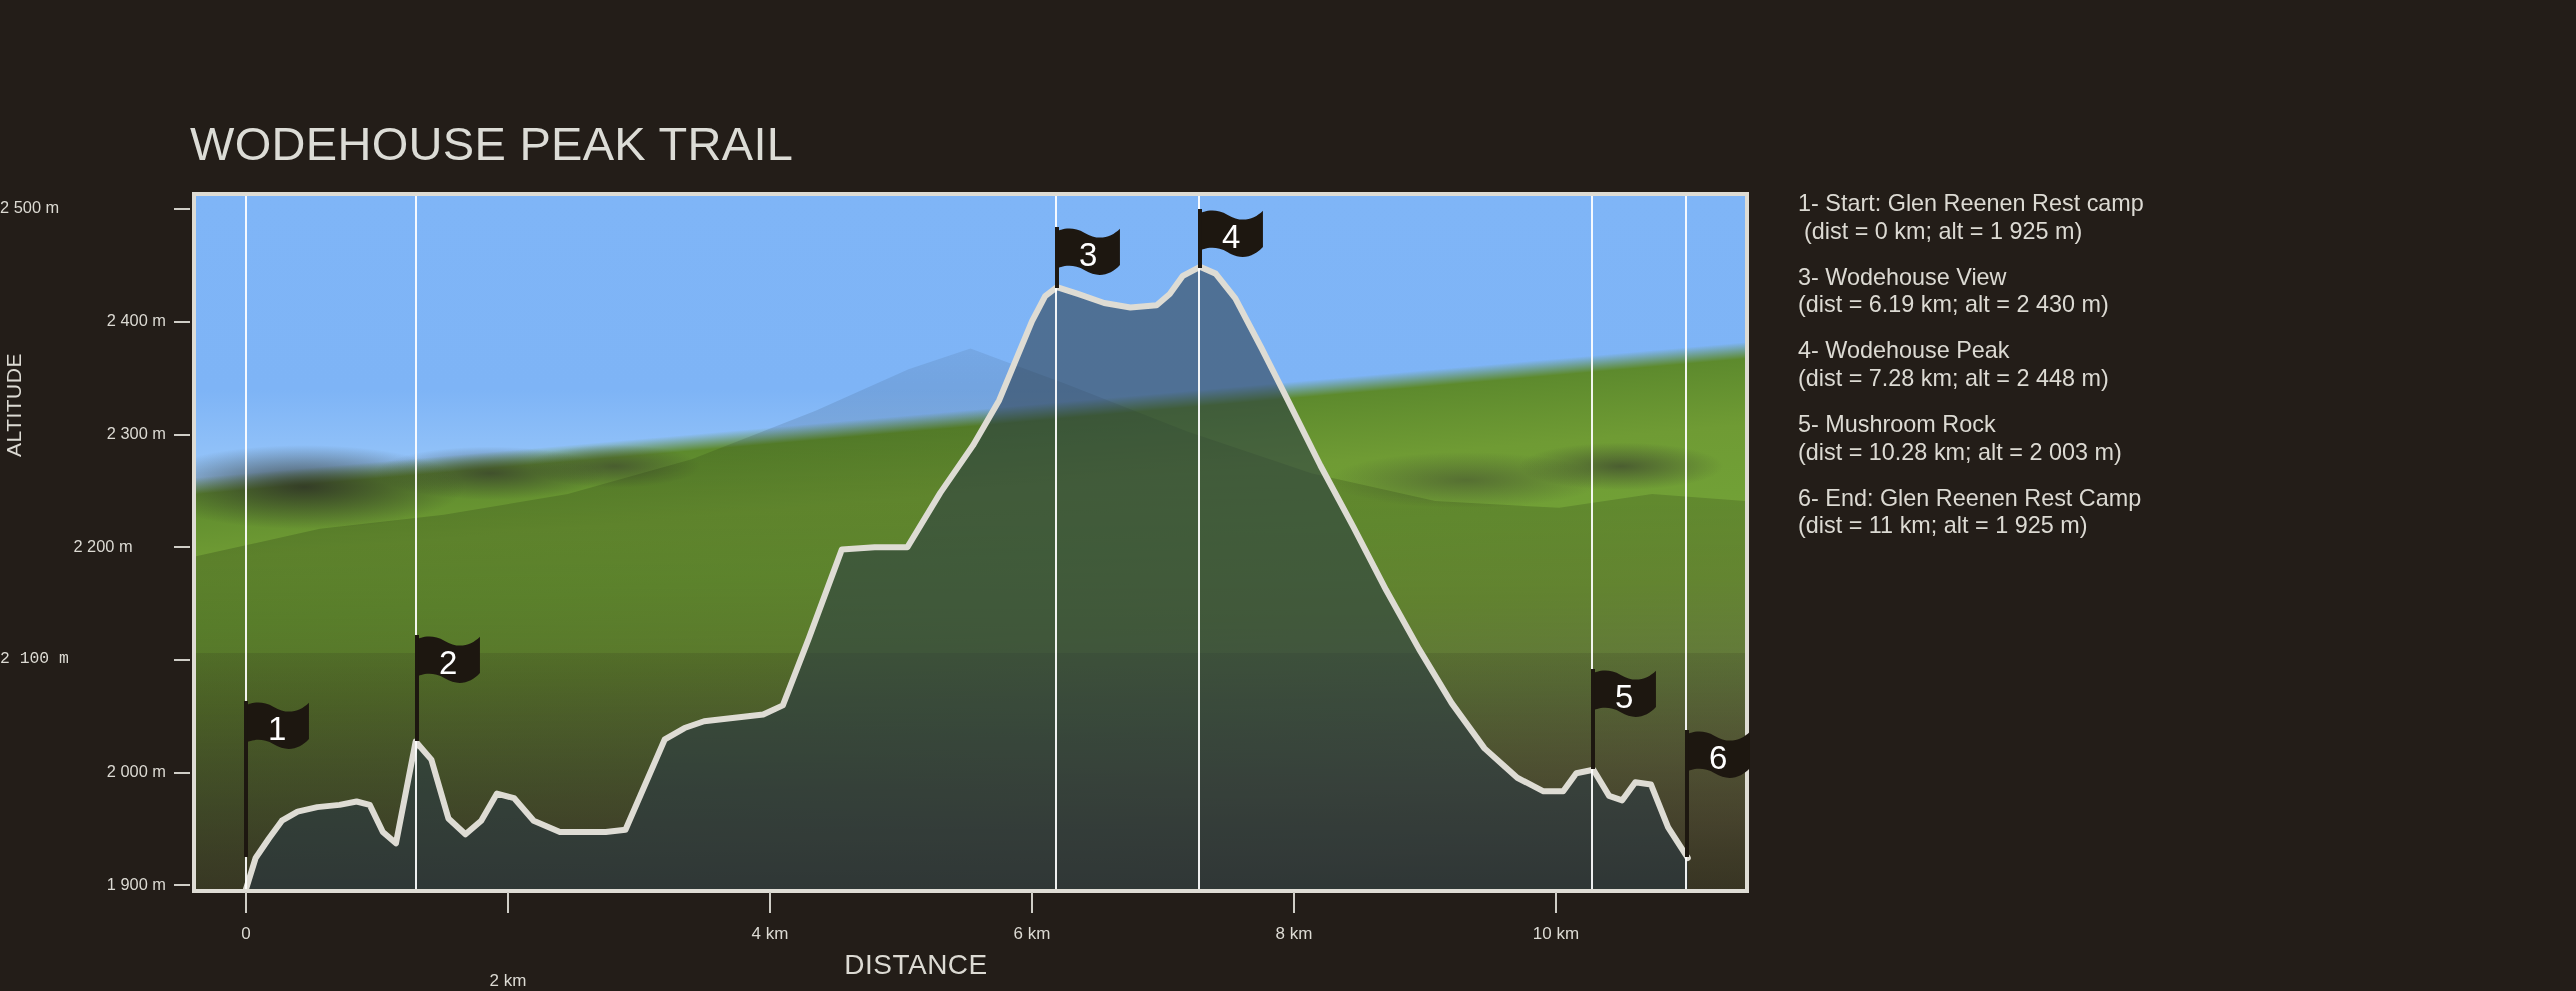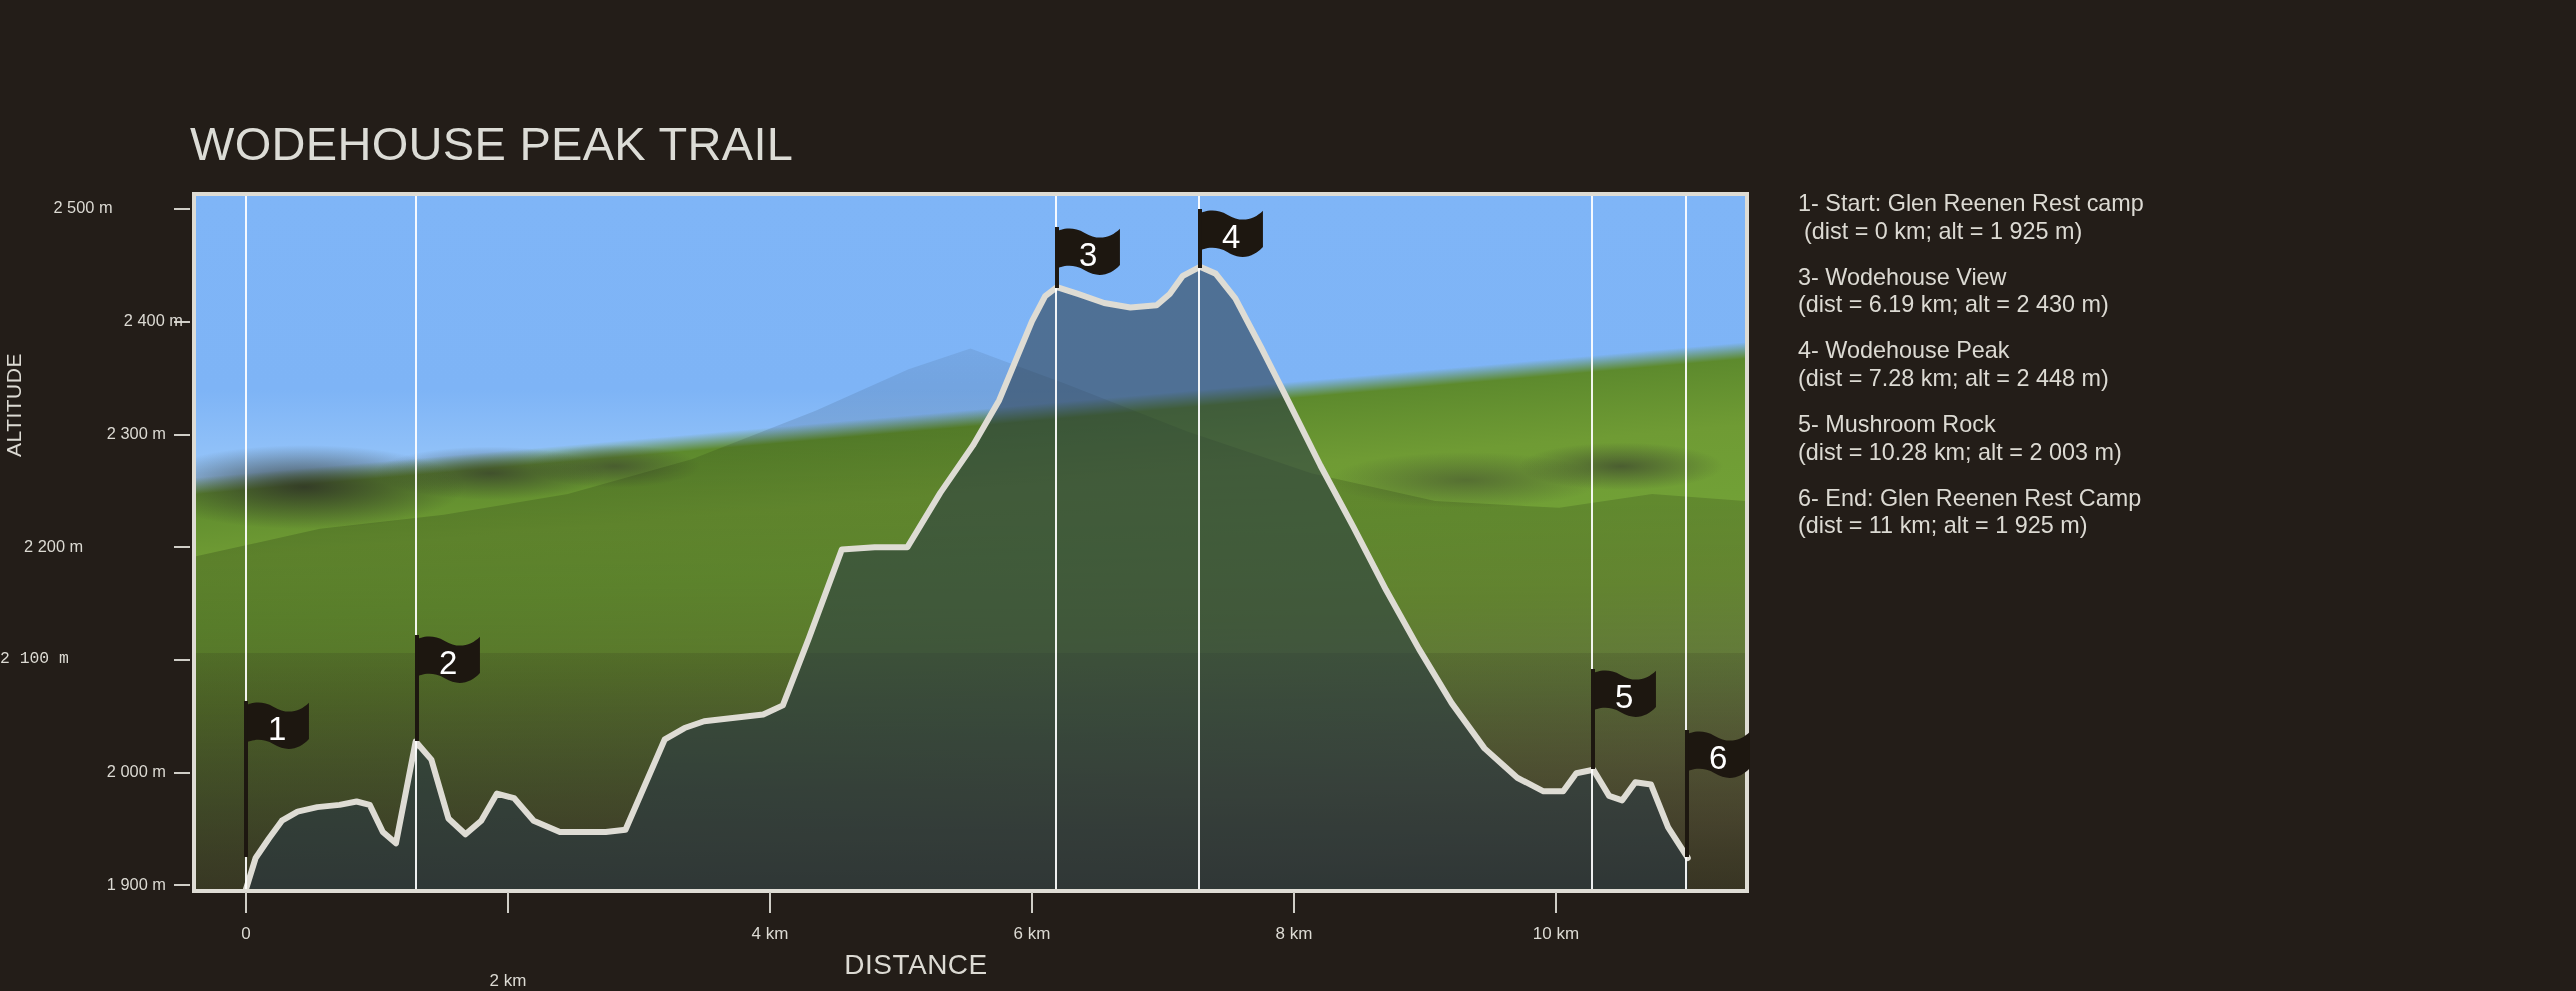--- a/index.html
+++ b/index.html
@@ -165,7 +165,7 @@
 
 <div id="y-ticks">
     <div class="y-tick-mark" style="left: 174px; top: 208px;"></div>
-    <div class="y-tick-label" style="position: absolute; right: auto; left: 0px; width: 166px; text-align: center; top: 198px;">2 500 m</div>
+    <div class="y-tick-label" style="position: absolute; right: auto; left: 0px; width: 166px; text-align: left; top: 198px;">2 500 m</div>
     <div class="y-tick-mark" style="left: 174px; top: 321px;"></div>
     <div class="y-tick-label" style="position: absolute; right: auto; left: 0px; width: 166px; text-align: right; top: 311px; margin-left: 17px;">2 400 m</div>
     <div class="y-tick-mark" style="left: 174px; top: 434px;"></div>

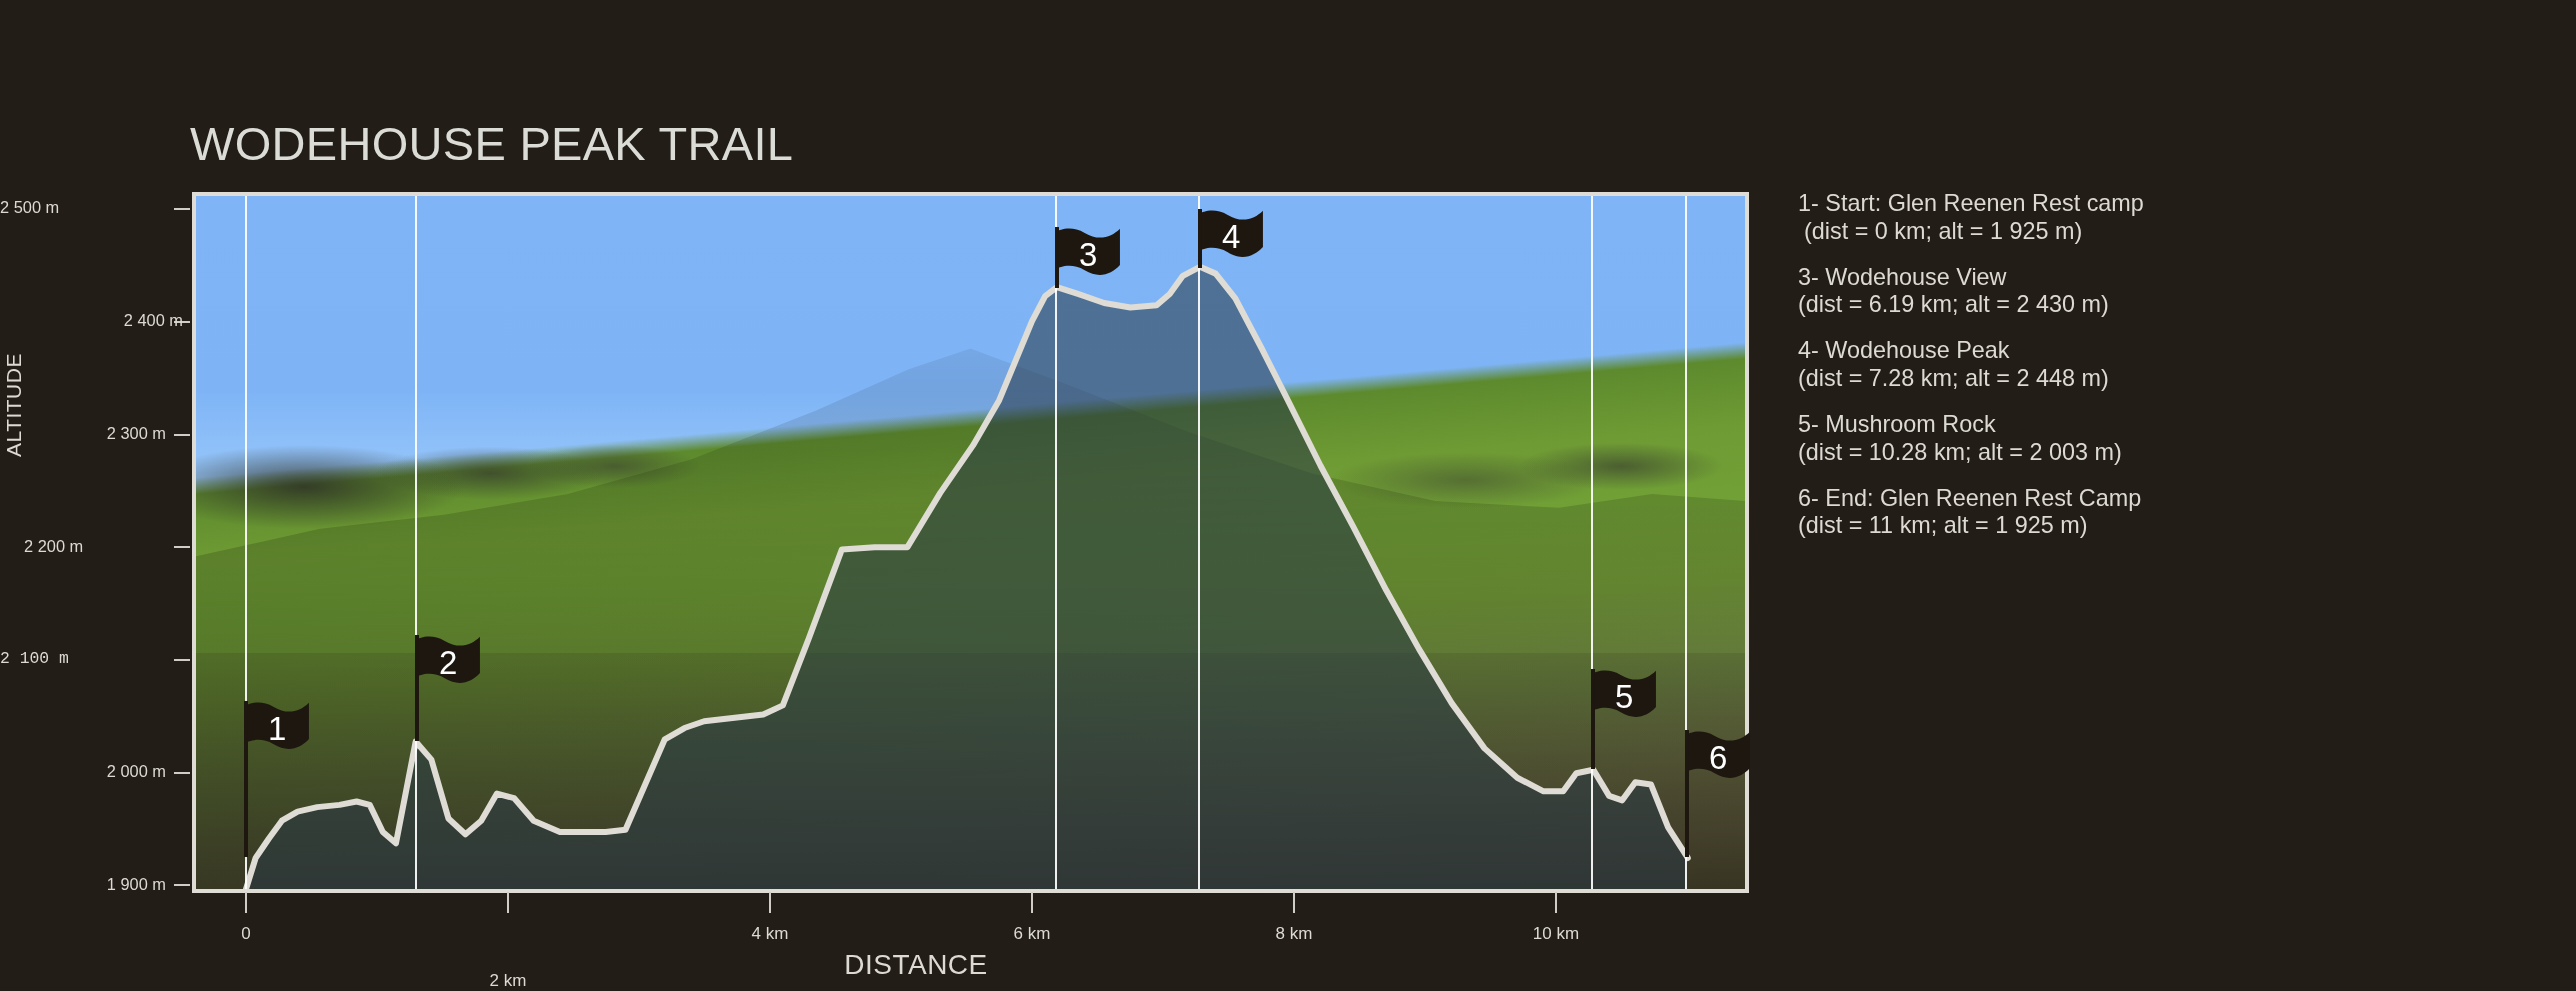--- a/index.html
+++ b/index.html
@@ -167,7 +167,7 @@
     <div class="y-tick-mark" style="left: 174px; top: 208px;"></div>
     <div class="y-tick-label" style="position: absolute; right: auto; left: 0px; width: 166px; text-align: left; top: 198px;">2 500 m</div>
     <div class="y-tick-mark" style="left: 174px; top: 321px;"></div>
-    <div class="y-tick-label" style="position: absolute; right: auto; left: 0px; width: 166px; text-align: right; top: 311px; margin-left: 17px;">2 400 m</div>
+    <div class="y-tick-label" style="position: absolute; right: auto; left: 0px; width: 166px; text-align: right; top: 311px;">2 400 m</div>
     <div class="y-tick-mark" style="left: 174px; top: 434px;"></div>
     <div class="y-tick-label" style="position: absolute; right: auto; left: 0px; width: 166px; text-align: right; top: 424px;">2 300 m</div>
     <div class="y-tick-mark" style="left: 174px; top: 546px;"></div>

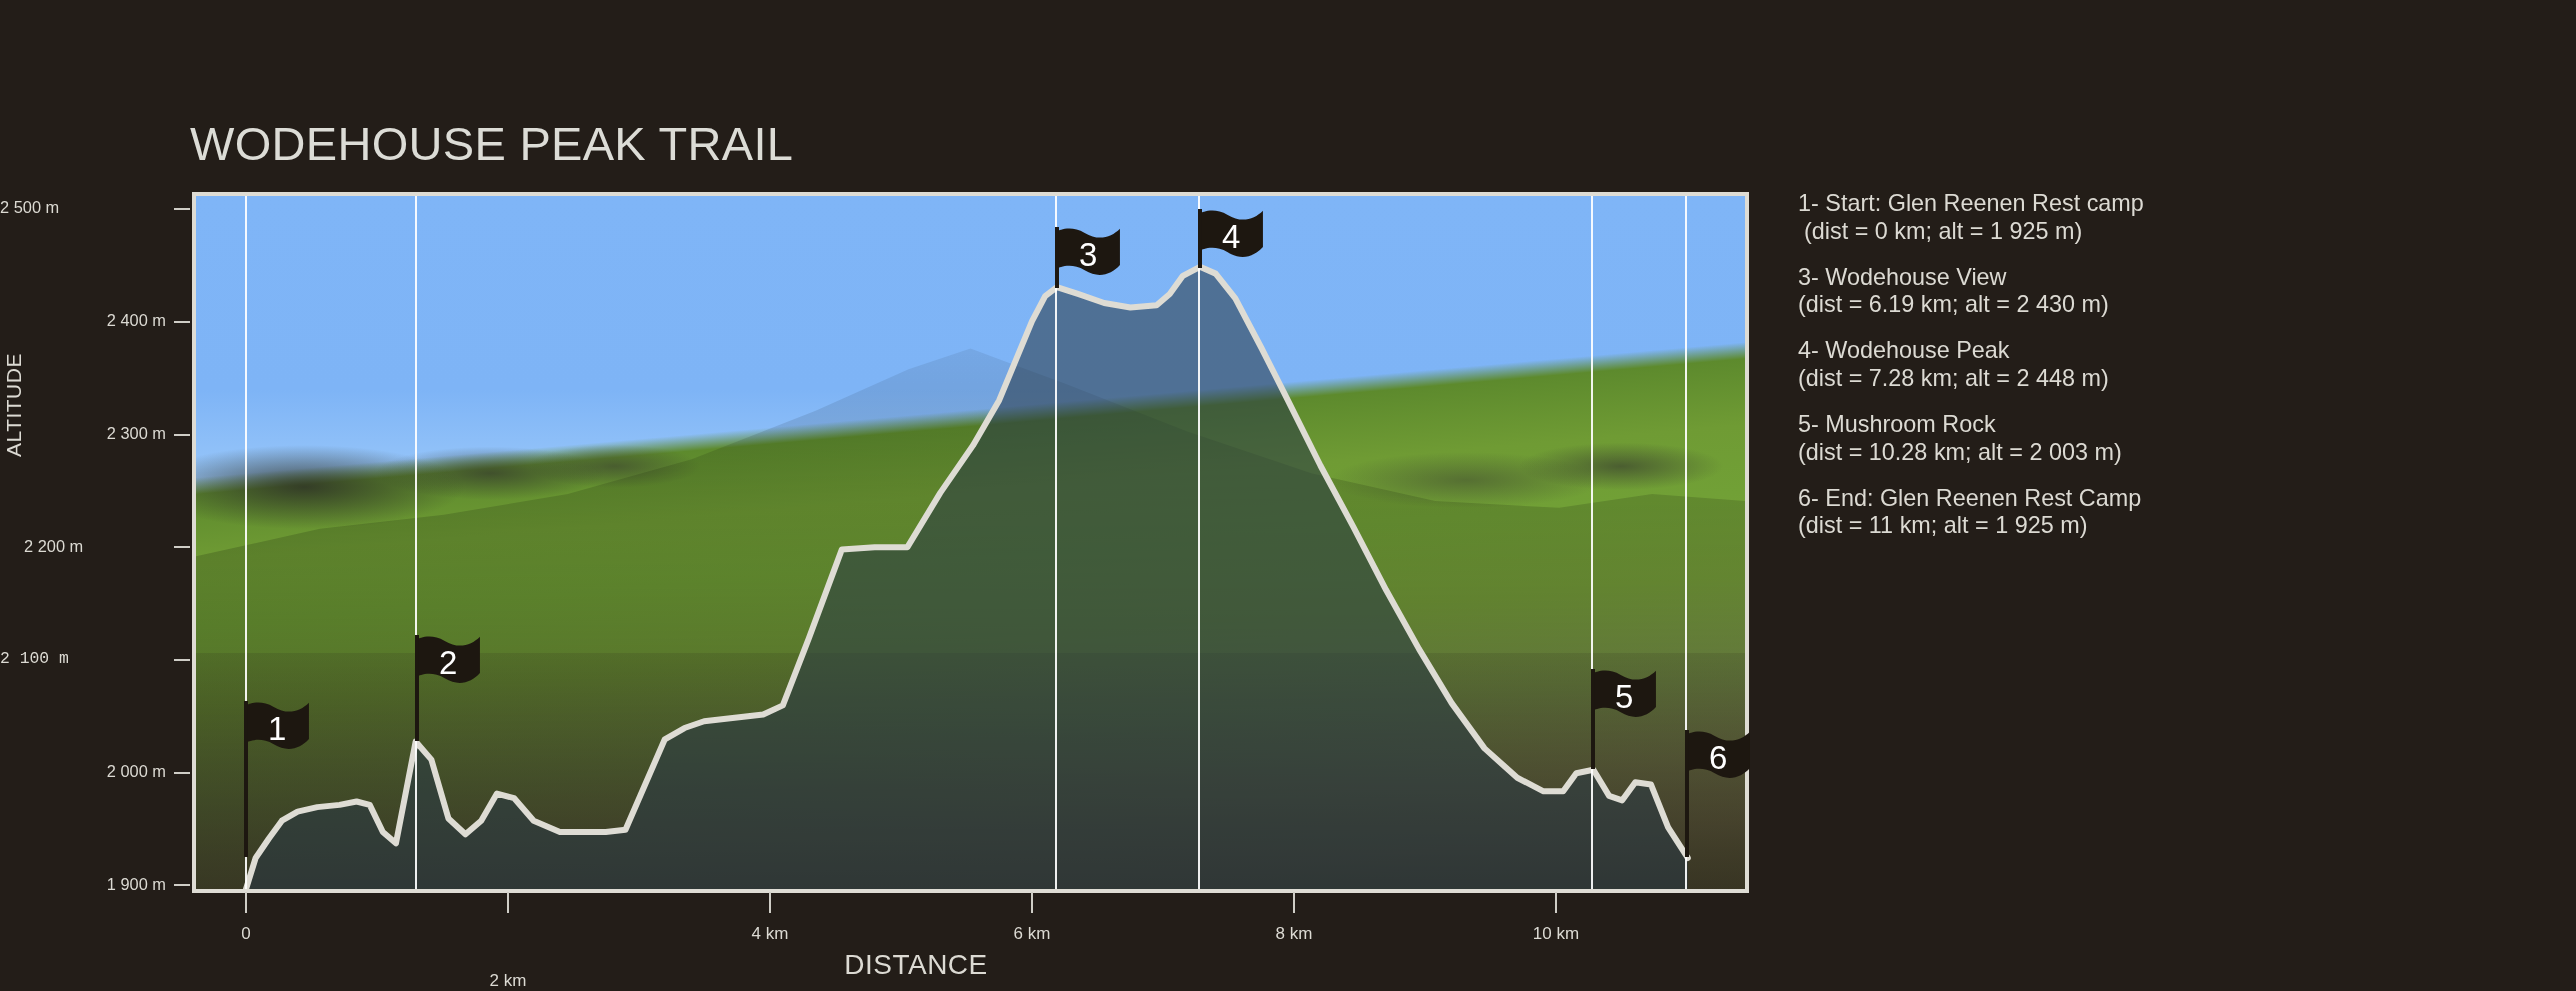--- a/index.html
+++ b/index.html
@@ -171,7 +171,7 @@
     <div class="y-tick-mark" style="left: 174px; top: 434px;"></div>
     <div class="y-tick-label" style="position: absolute; right: auto; left: 0px; width: 166px; text-align: right; top: 424px;">2 300 m</div>
     <div class="y-tick-mark" style="left: 174px; top: 546px;"></div>
-    <div class="y-tick-label" style="position: absolute; right: auto; left: 0px; width: 166px; text-align: left; top: 537px; padding-left: 24px;">2 200 m</div>
+    <div class="y-tick-label" style="position: absolute; right: auto; left: 8px; width: 166px; text-align: center; top: 537px; padding-left: 24px;">2 200 m</div>
     <div class="y-tick-mark" style="left: 174px; top: 659px;"></div>
     <div class="y-tick-label" style="position: absolute; right: auto; left: 0px; width: 166px; text-align: left; top: 649px; font-family: Liberation Mono, monospace;">2 100 m</div>
     <div class="y-tick-mark" style="left: 174px; top: 772px;"></div>

